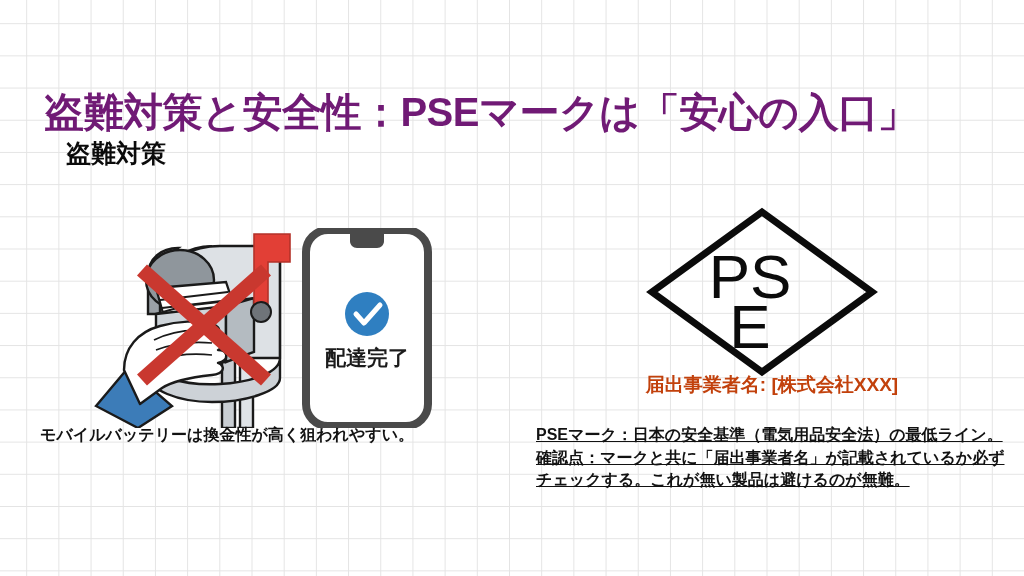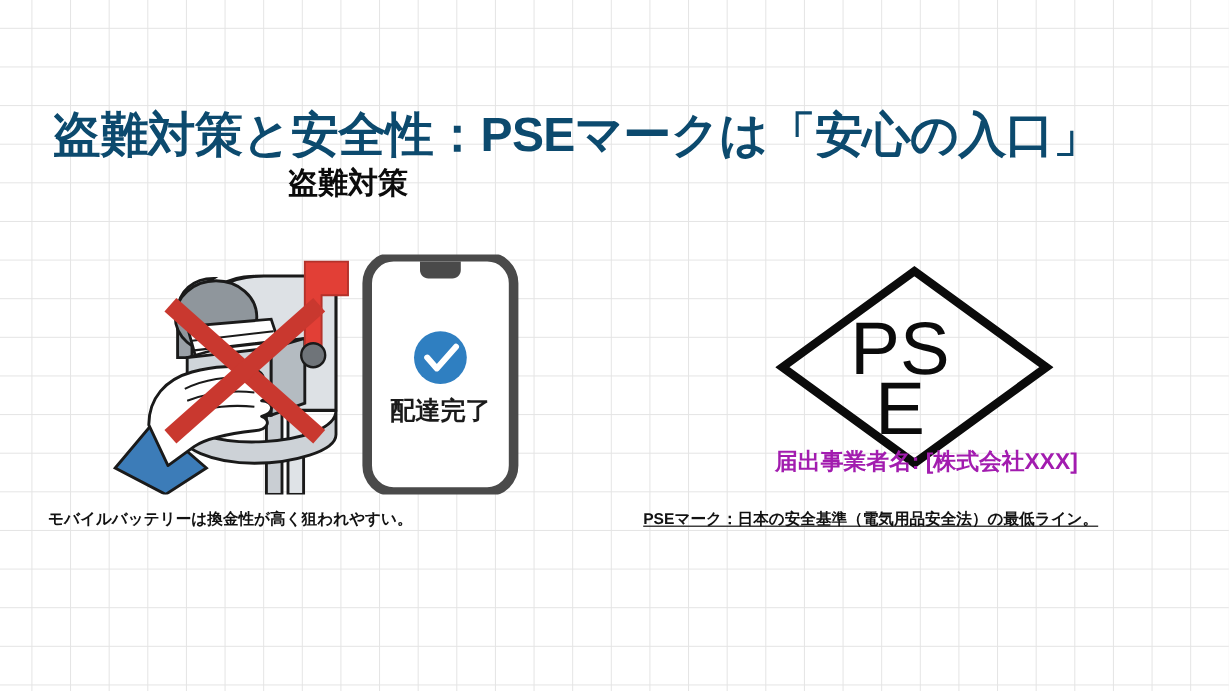--- a/index.html
+++ b/index.html
@@ -30,7 +30,7 @@
     font-size: 40px;
     font-weight: 700;
     letter-spacing: -0.5px;
-    color: #0c4a6e;
+    color: #701a75;
     white-space: nowrap;
   }
 

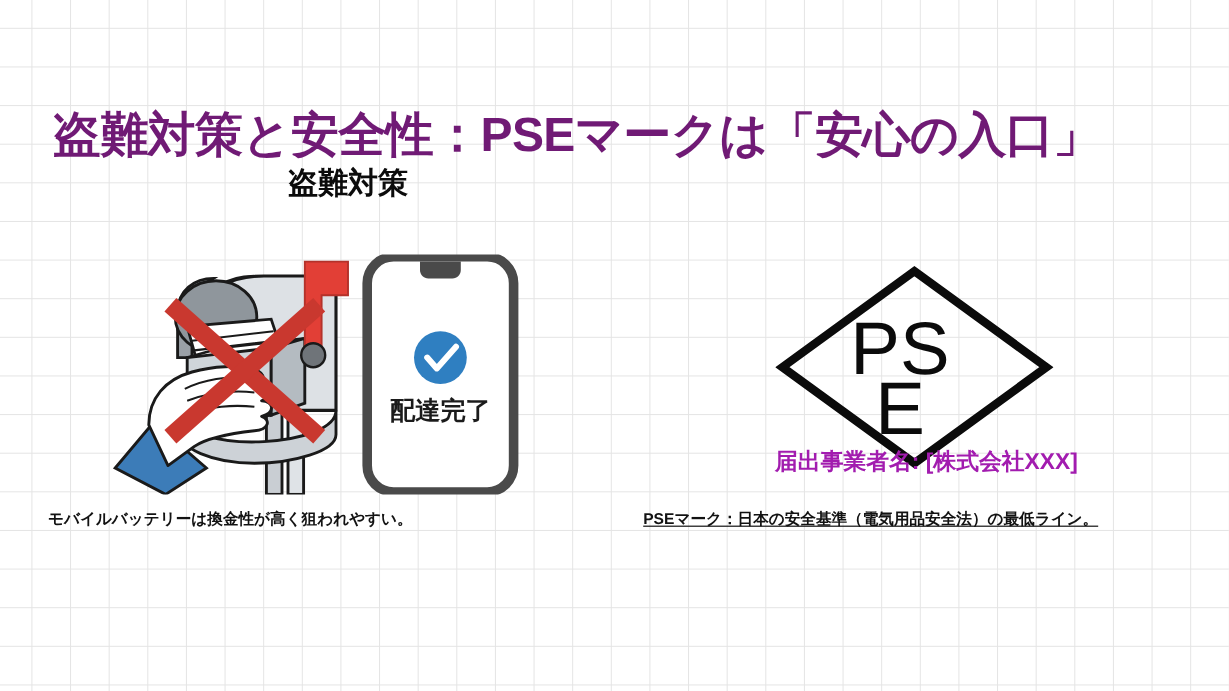--- a/index.html
+++ b/index.html
@@ -45,7 +45,7 @@
   .col-heading {
     font-size: 25px;
     font-weight: 700;
-    text-align: center;
+    text-align: left;
     color: #0b0b0b;
     margin: 0;
     line-height: 1.1;

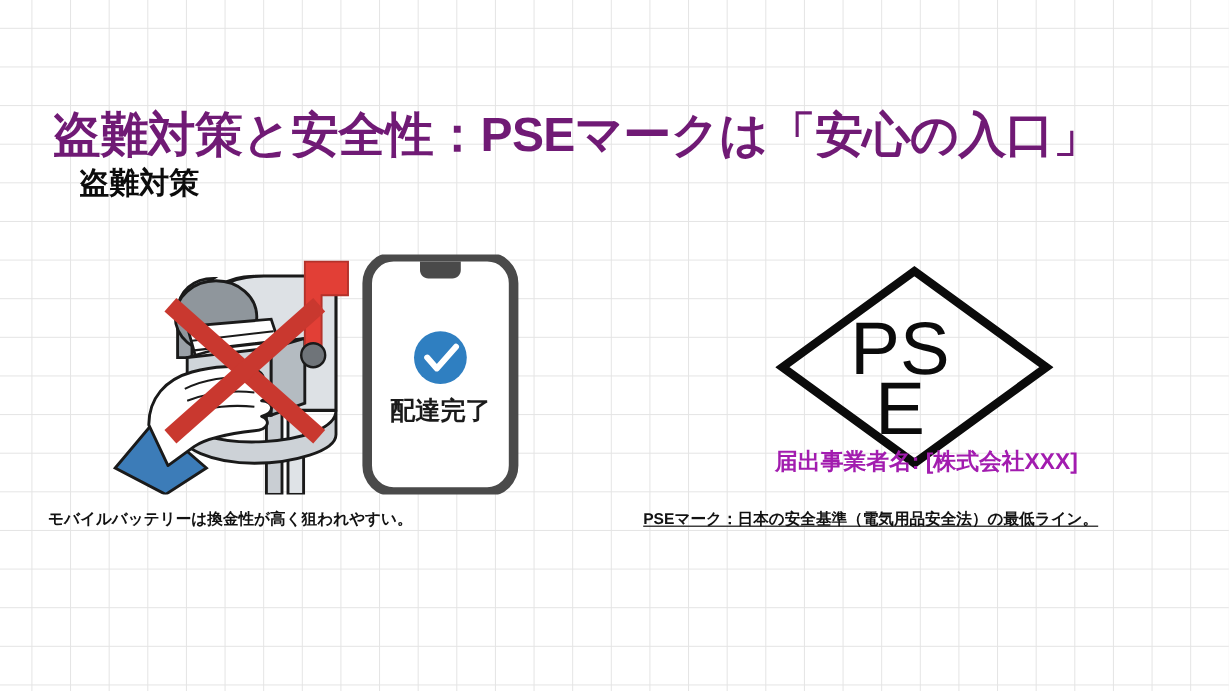--- a/index.html
+++ b/index.html
@@ -66,7 +66,7 @@
   .pse-stage {
     position: relative;
     height: 200px;
-    margin-top: 20px;
+    margin-top: 6px;
   }
   .pse-svg { position: absolute; left: 116px; top: 60px; }
 

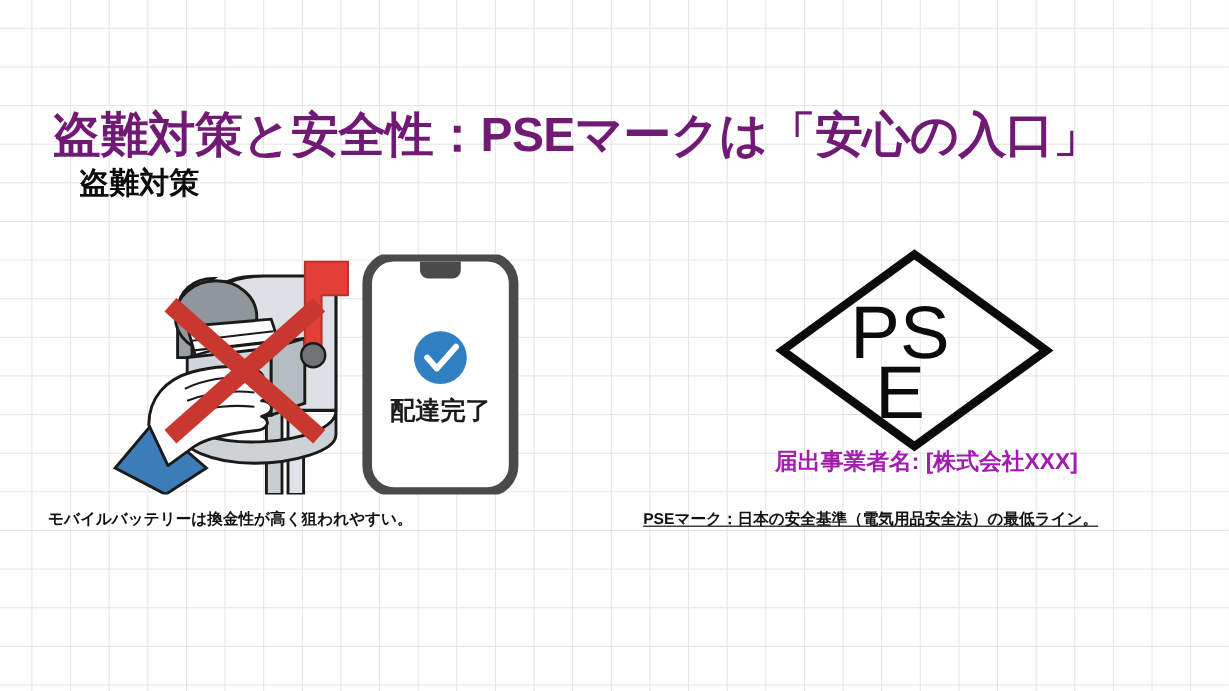--- a/index.html
+++ b/index.html
@@ -57,7 +57,7 @@
   .art-stage {
     position: relative;
     height: 220px;
-    margin-top: 0;
+    margin-top: 16px;
   }
   .art-svg { display: block; }
   .art-left-svg { position: absolute; left: 56px; top: 44px; }

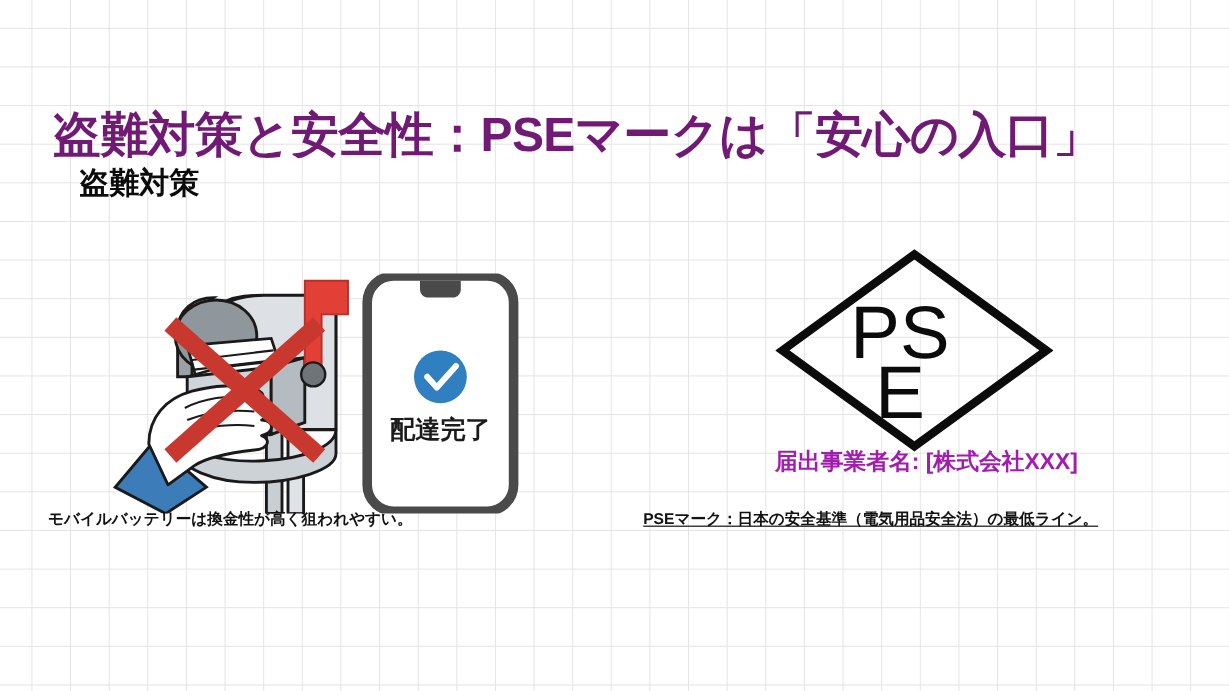--- a/index.html
+++ b/index.html
@@ -78,7 +78,7 @@
     text-align: center;
     font-size: 19px;
     font-weight: 700;
-    color: #a21caf;
+    color: #c2410c;
     white-space: nowrap;
   }
 

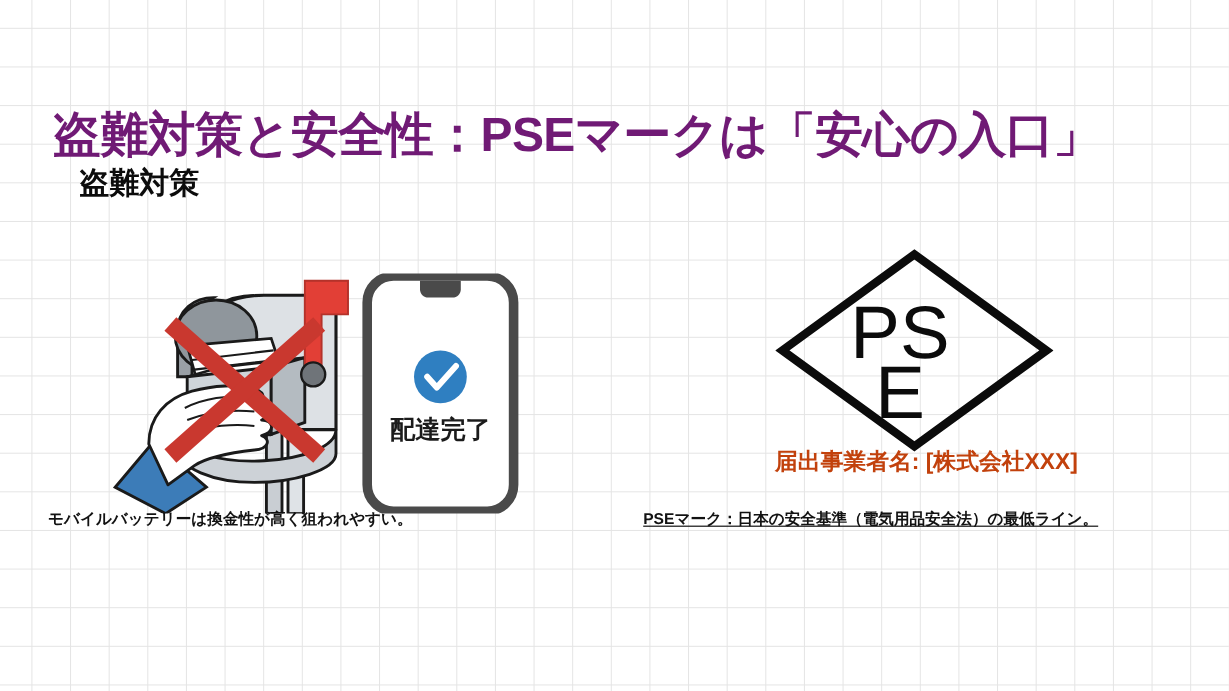--- a/index.html
+++ b/index.html
@@ -86,7 +86,7 @@
   .body-copy {
     position: absolute;
     top: 424px;
-    font-size: 13px;
+    font-size: 16px;
     font-weight: 700;
     line-height: 1.42;
     color: #121212;

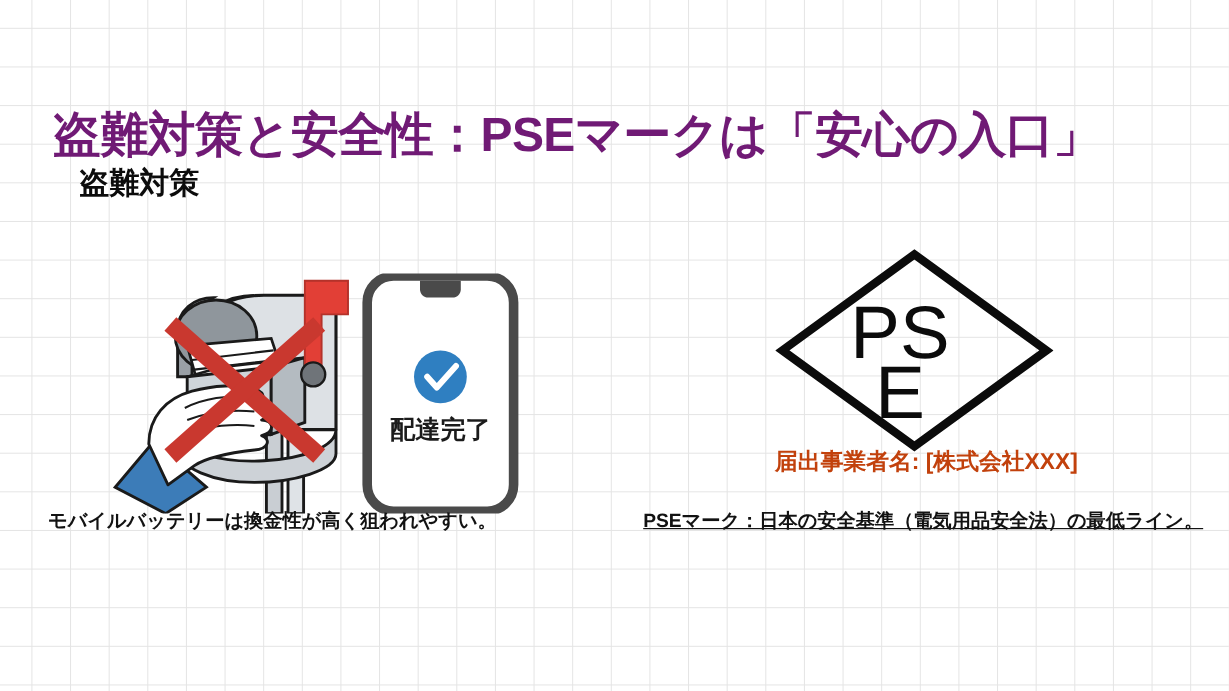--- a/index.html
+++ b/index.html
@@ -179,6 +179,7 @@
 
 <div class="body-copy body-right">
   <p>PSEマーク：日本の安全基準（電気用品安全法）の最低ライン。</p>
+  <p>確認点：マークと共に「届出事業者名」が記載されているか必ずチェックする。これが無い製品は避けるのが無難。</p>
 </div>
 
 </body></html>

